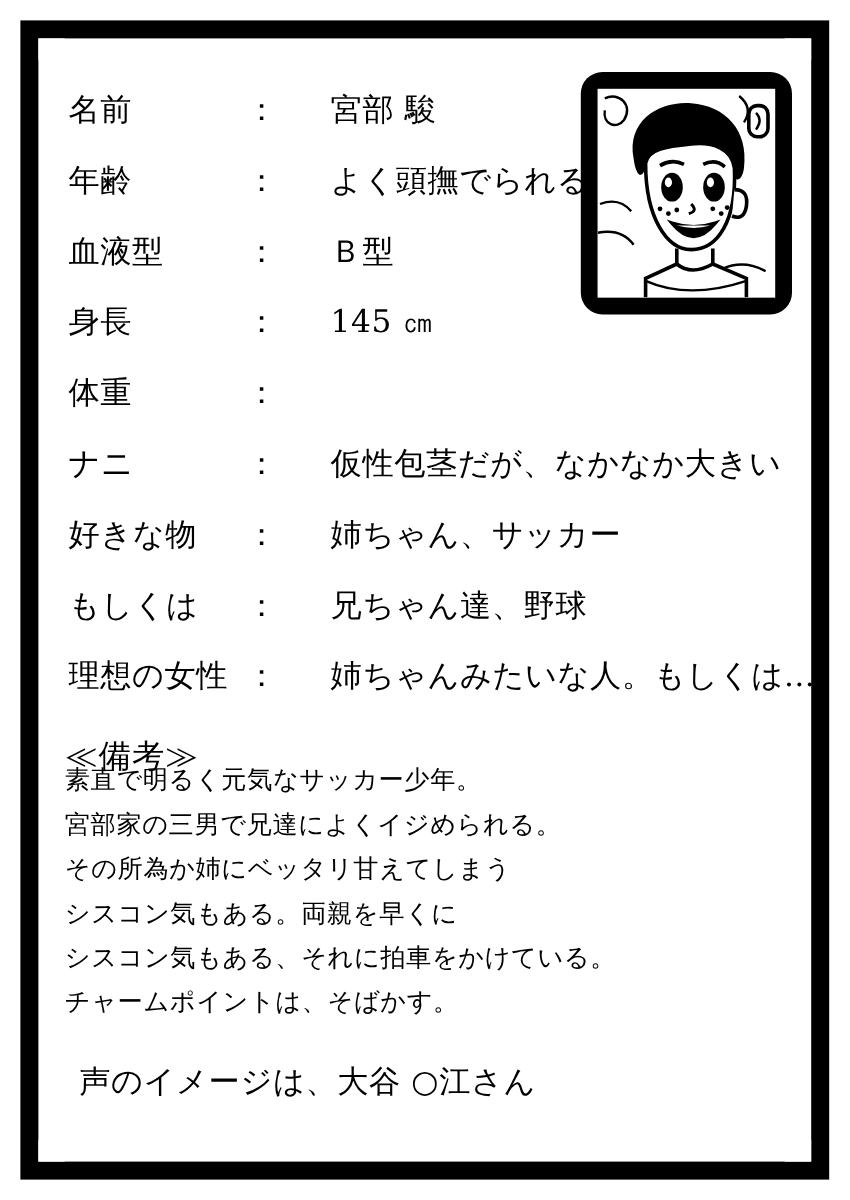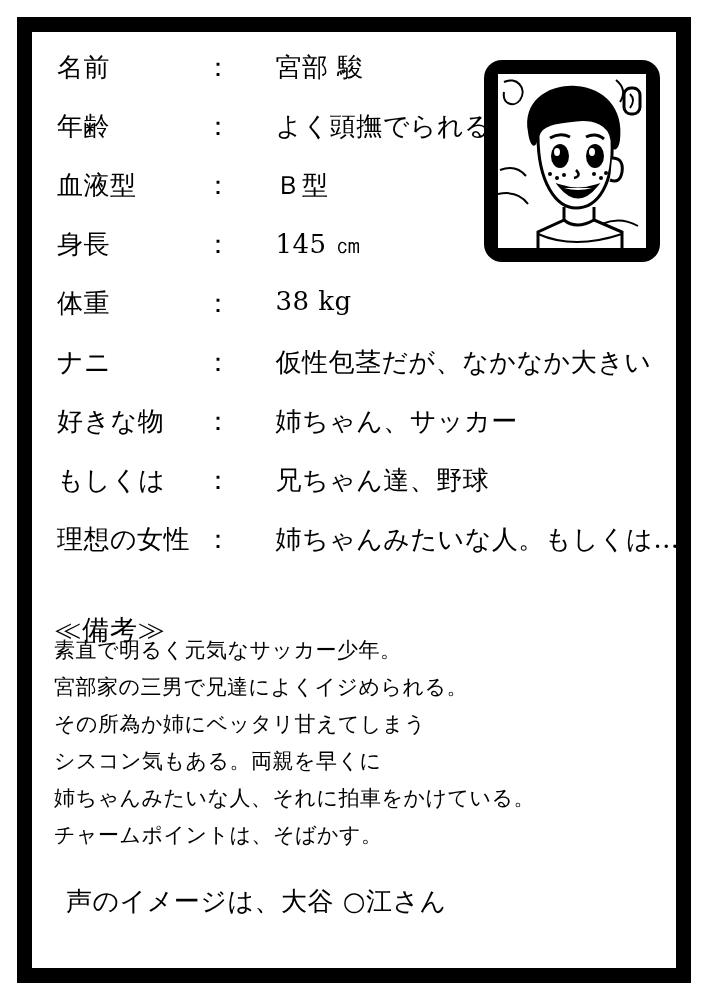--- a/index.html
+++ b/index.html
@@ -63,7 +63,7 @@
   }
   .row {
     display: flex;
-    align-items: flex-start;
+    align-items: flex-end;
     height: 59px;
     font-size: 26px;
     letter-spacing: 0.5px;

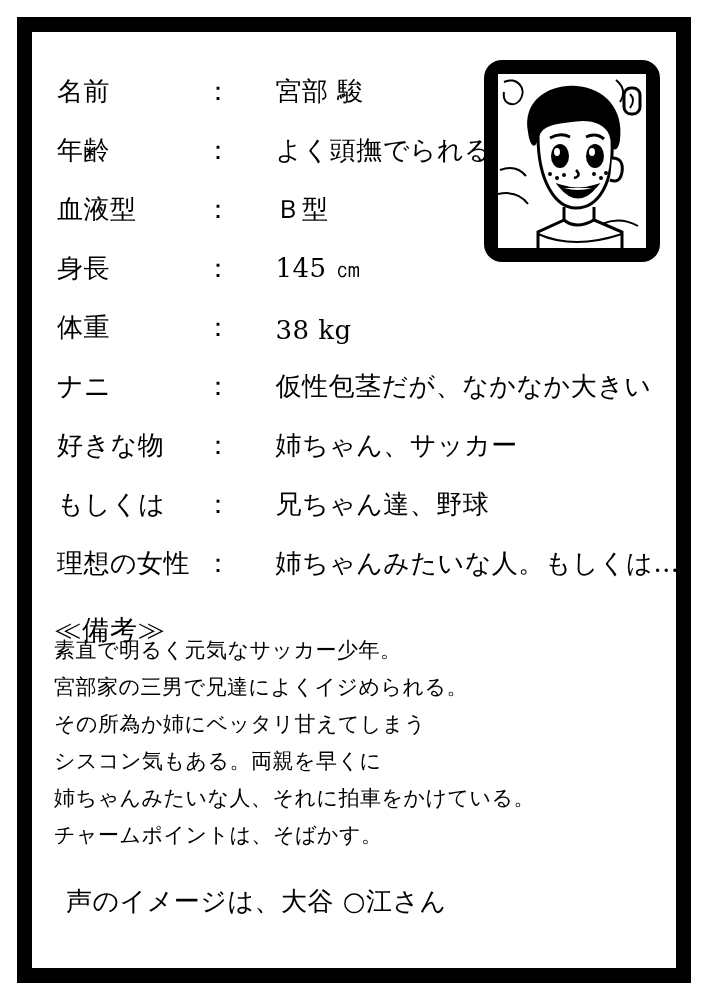--- a/index.html
+++ b/index.html
@@ -227,7 +227,6 @@
       <div class="row">
         <span class="label">体重</span>
         <span class="colon">：</span>
-        <span class="value latin">38 kg</span>
       </div>
 
       <div class="row">

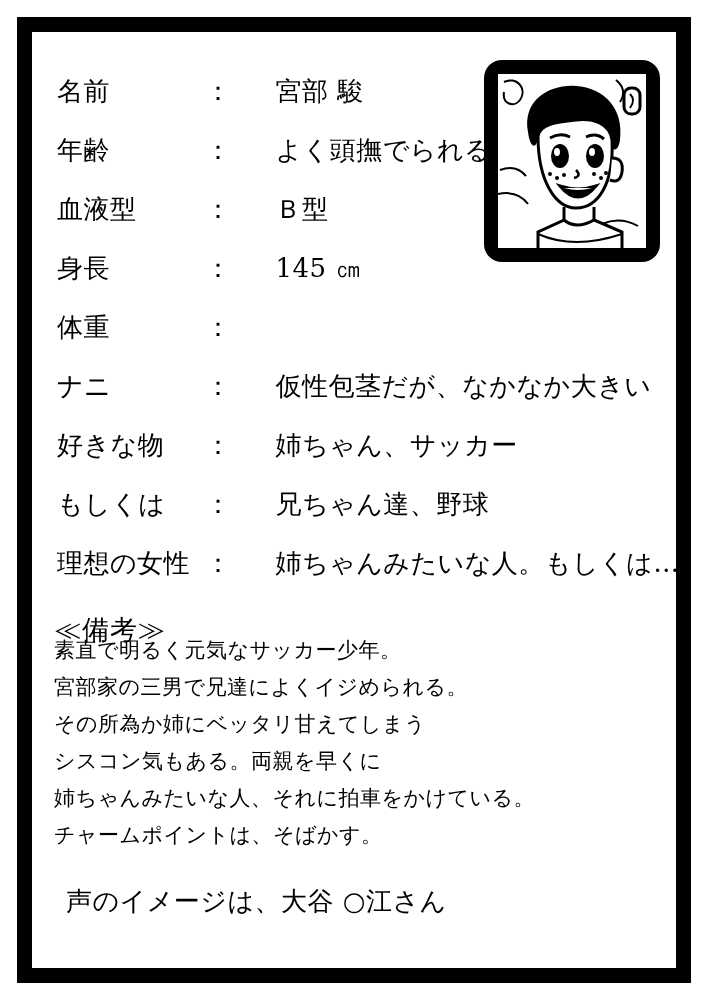--- a/index.html
+++ b/index.html
@@ -262,7 +262,7 @@
       <div class="line">宮部家の三男で兄達によくイジめられる。</div>
       <div class="line">その所為か姉にベッタリ甘えてしまう</div>
       <div class="line">シスコン気もある。両親を早くに</div>
-      <div class="line">姉ちゃんみたいな人、それに拍車をかけている。</div>
+      <div class="line">シスコン気もある、それに拍車をかけている。</div>
       <div class="line">チャームポイントは、そばかす。</div>
     </div>
 

